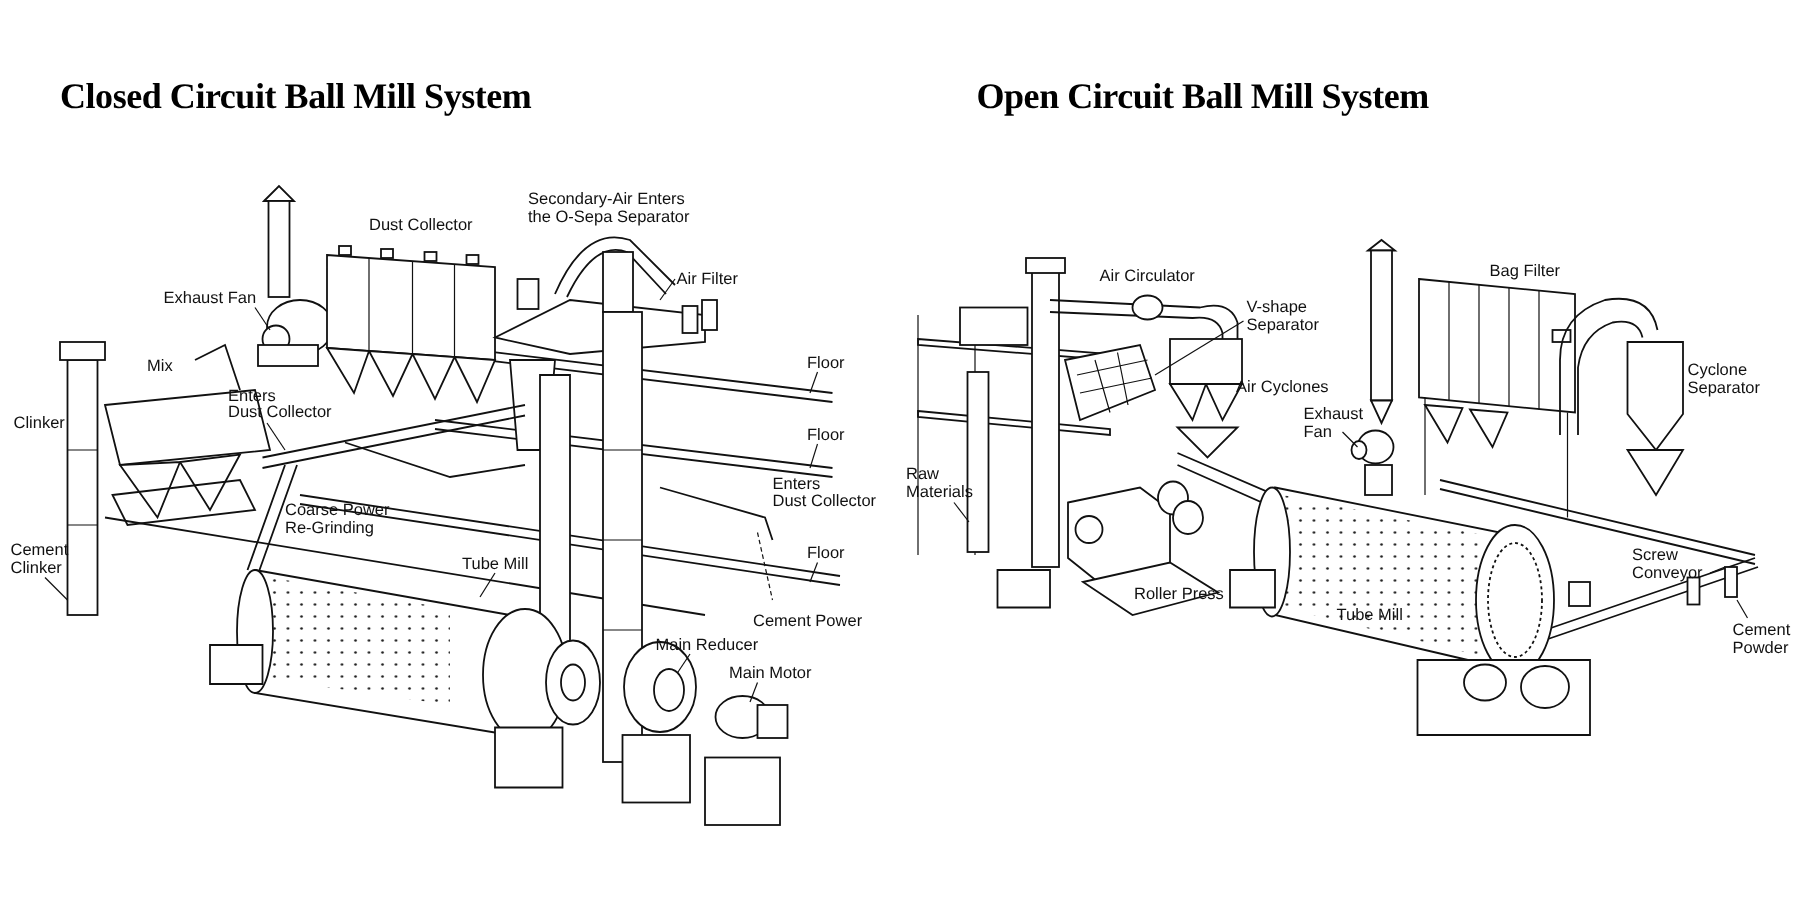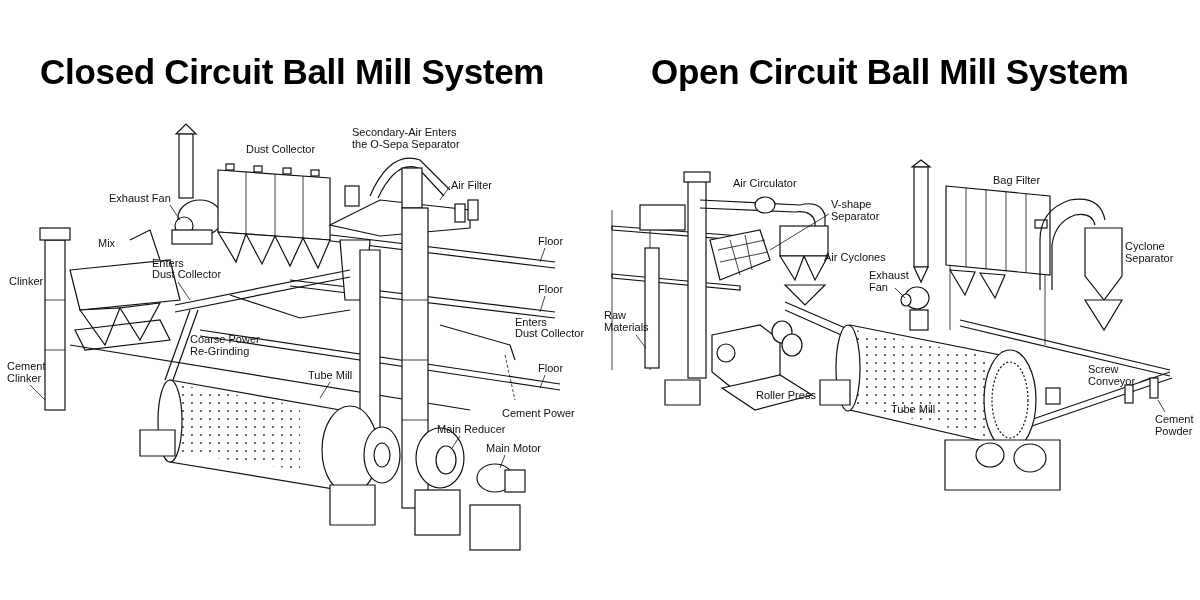--- a/index.html
+++ b/index.html
@@ -4,7 +4,7 @@
 <style>
   html,body{margin:0;padding:0;background:#ffffff;}
   body{width:1200px;height:600px;position:relative;overflow:hidden;font-family:"Liberation Sans",sans-serif;color:#000;}
-  .title{position:absolute;top:52px;font-family:Liberation Sans, sans-serif;font-weight:bold;font-size:35px;letter-spacing:-0.3px;white-space:nowrap;}
+  .title{position:absolute;top:52px;font-family:Liberation Serif, serif;font-weight:bold;font-size:24px;letter-spacing:-0.3px;white-space:nowrap;}
   #title-left{left:40px;}
   #title-right{left:651px;}
   svg.panel{position:absolute;top:0;left:0;width:1200px;height:600px;}

